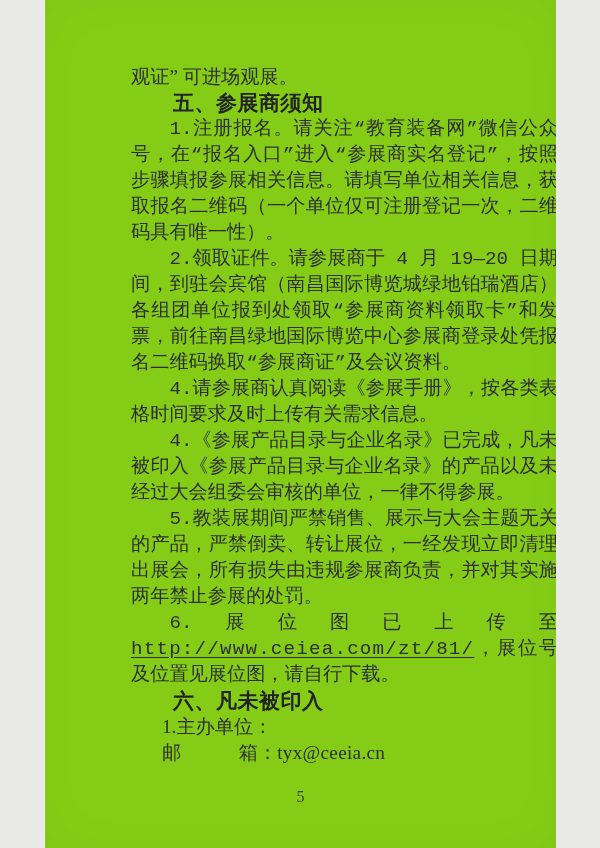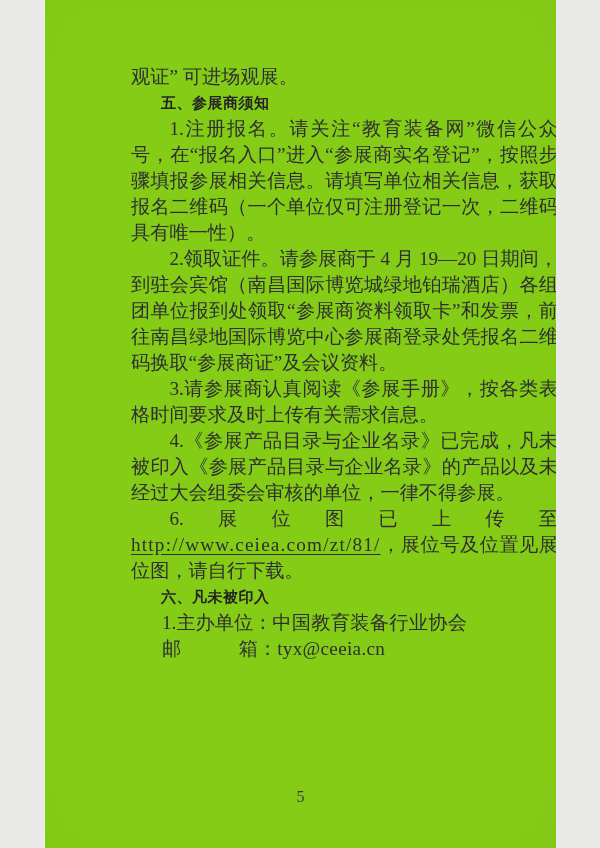--- a/index.html
+++ b/index.html
@@ -37,7 +37,7 @@
     font-weight: bold;
     color: #232327;
     text-indent: 2em;
-    font-size: 15px;
+    font-size: 21px;
     letter-spacing: 0.5px;
   }
   p.para {

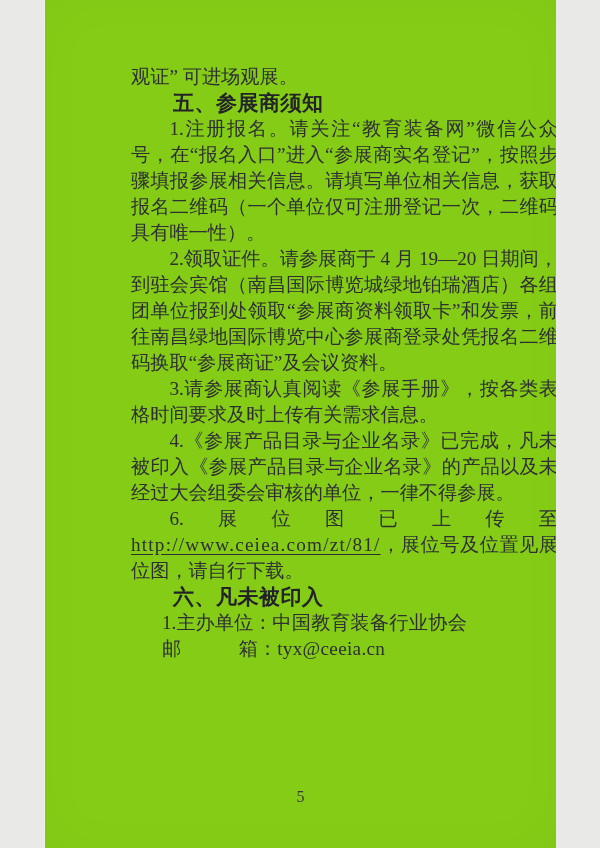--- a/index.html
+++ b/index.html
@@ -43,6 +43,7 @@
   p.para {
     margin: 0;
     text-indent: 2em;
+    font-family: Liberation Mono, monospace;
   }
   .url-link {
     text-decoration: underline;

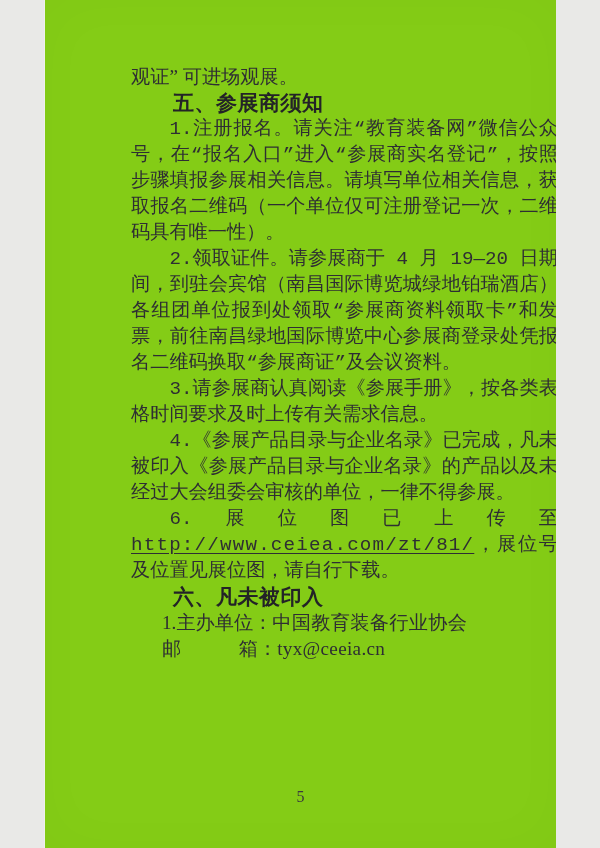--- a/index.html
+++ b/index.html
@@ -94,7 +94,7 @@
 
     <p class="para">2.领取证件。请参展商于 4 月 19—20 日期间，到驻会宾馆（南昌国际博览城绿地铂瑞酒店）各组团单位报到处领取“参展商资料领取卡”和发票，前往南昌绿地国际博览中心参展商登录处凭报名二维码换取“参展商证”及会议资料。</p>
 
-    <p class="para">3.请参展商认真阅读《参展手册》，按各类表格时间要求及时上传有关需求信息。</p>
+    <p class="para">4.请参展商认真阅读《参展手册》，按各类表格时间要求及时上传有关需求信息。</p>
 
     <p class="para">4.《参展产品目录与企业名录》已完成，凡未被印入《参展产品目录与企业名录》的产品以及未经过大会组委会审核的单位，一律不得参展。</p>
 

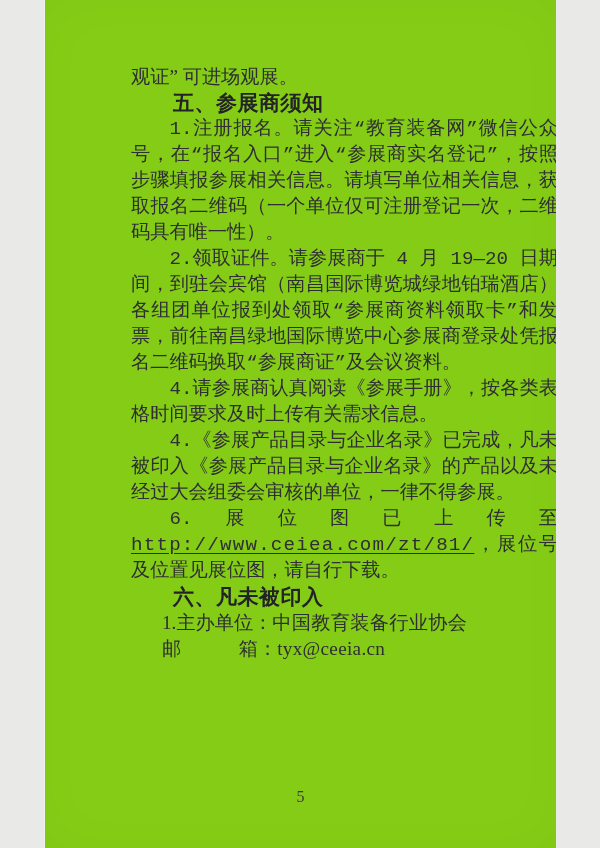--- a/index.html
+++ b/index.html
@@ -98,6 +98,7 @@
 
     <p class="para">4.《参展产品目录与企业名录》已完成，凡未被印入《参展产品目录与企业名录》的产品以及未经过大会组委会审核的单位，一律不得参展。</p>
 
+    <p class="para">5.教装展期间严禁销售、展示与大会主题无关的产品，严禁倒卖、转让展位，一经发现立即清理出展会，所有损失由违规参展商负责，并对其实施两年禁止参展的处罚。</p>
 
     <p class="para"><span>6.展位图已上传至 </span><span class="url-link">http://www.ceiea.com/zt/81/</span><span>，展位号及位置见展位图，请自行下载。</span></p>
 

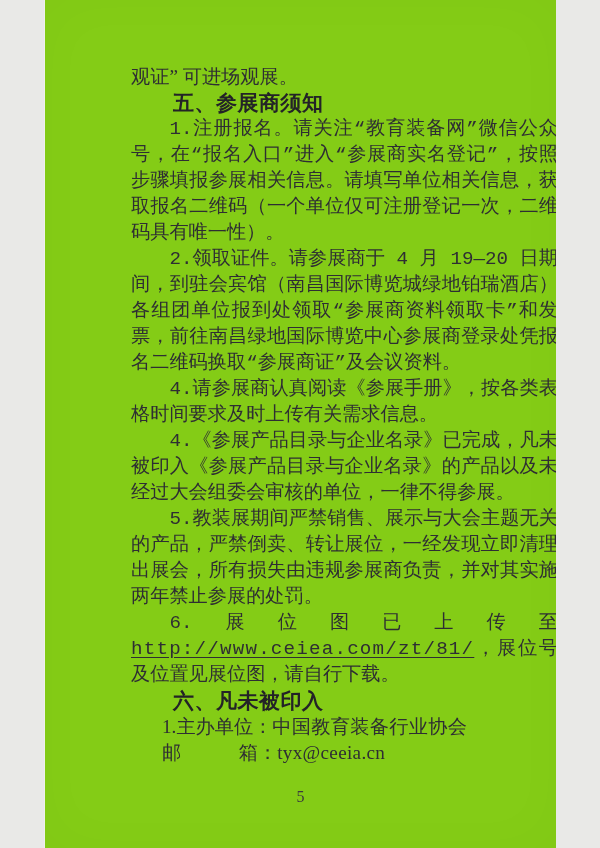--- a/index.html
+++ b/index.html
@@ -108,7 +108,6 @@
 
       <div class="contact-row">
         <span class="c-label">1.主办单位：</span>
-        <span class="c-value">中国教育装备行业协会</span>
       </div>
 
 

